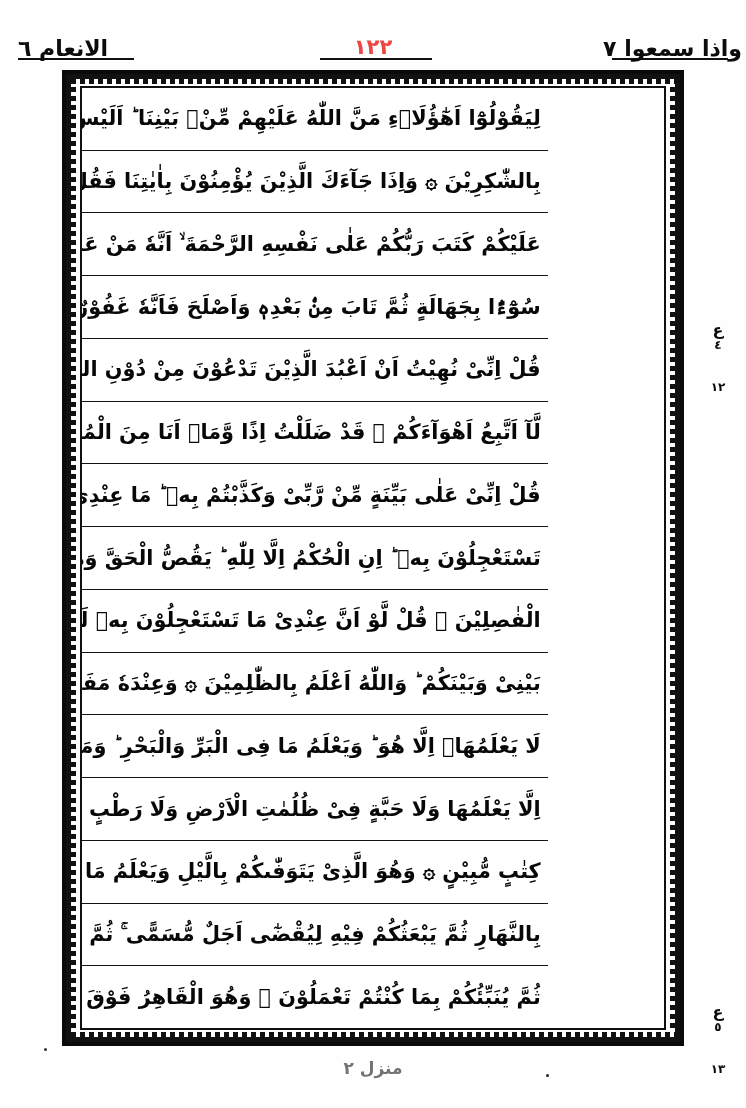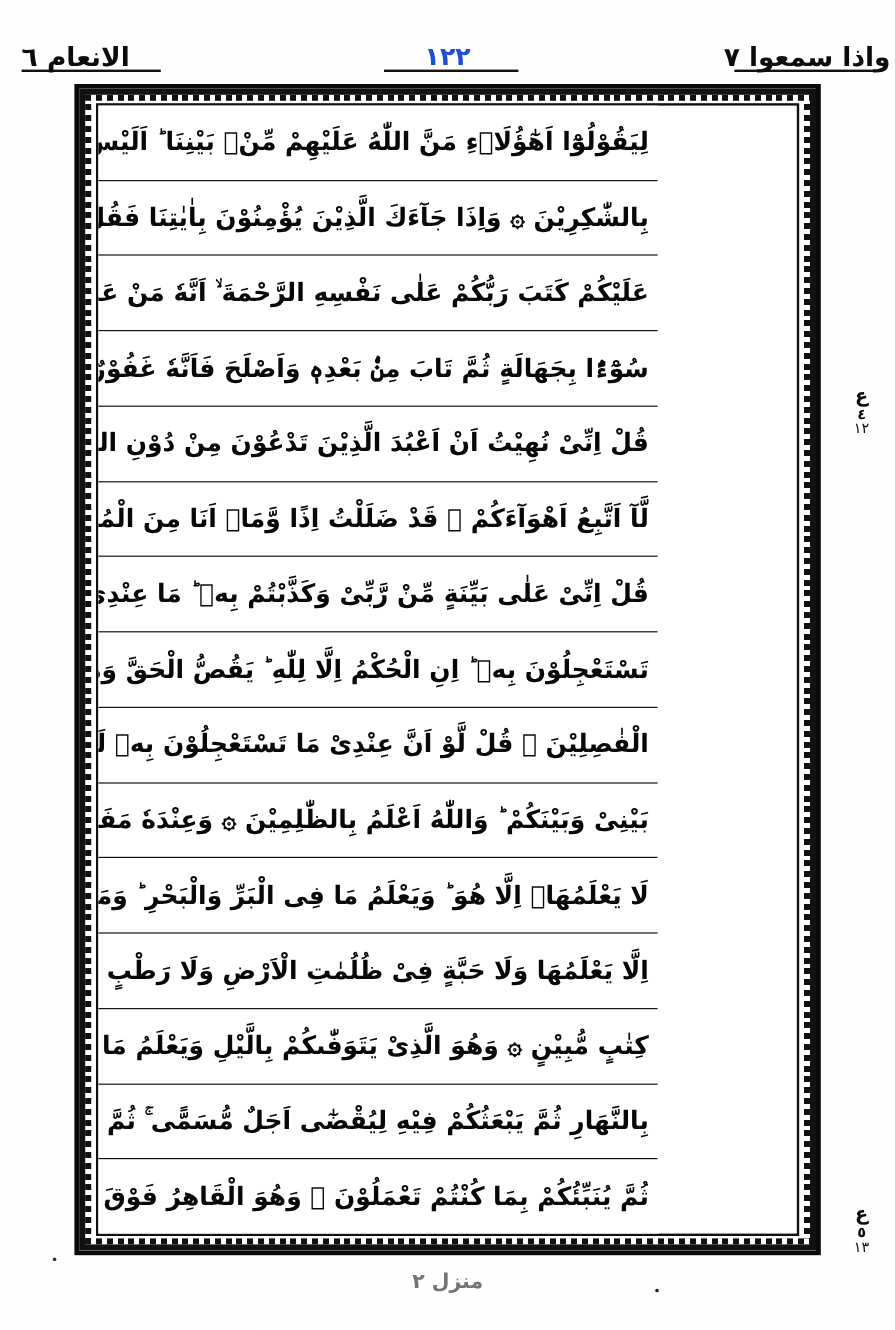--- a/index.html
+++ b/index.html
@@ -50,7 +50,7 @@
     text-align:center;
     font-size:21px;
     font-weight:700;
-    color:#1d4ed8;
+    color:#ef4444;
     letter-spacing:1px;
   }
 

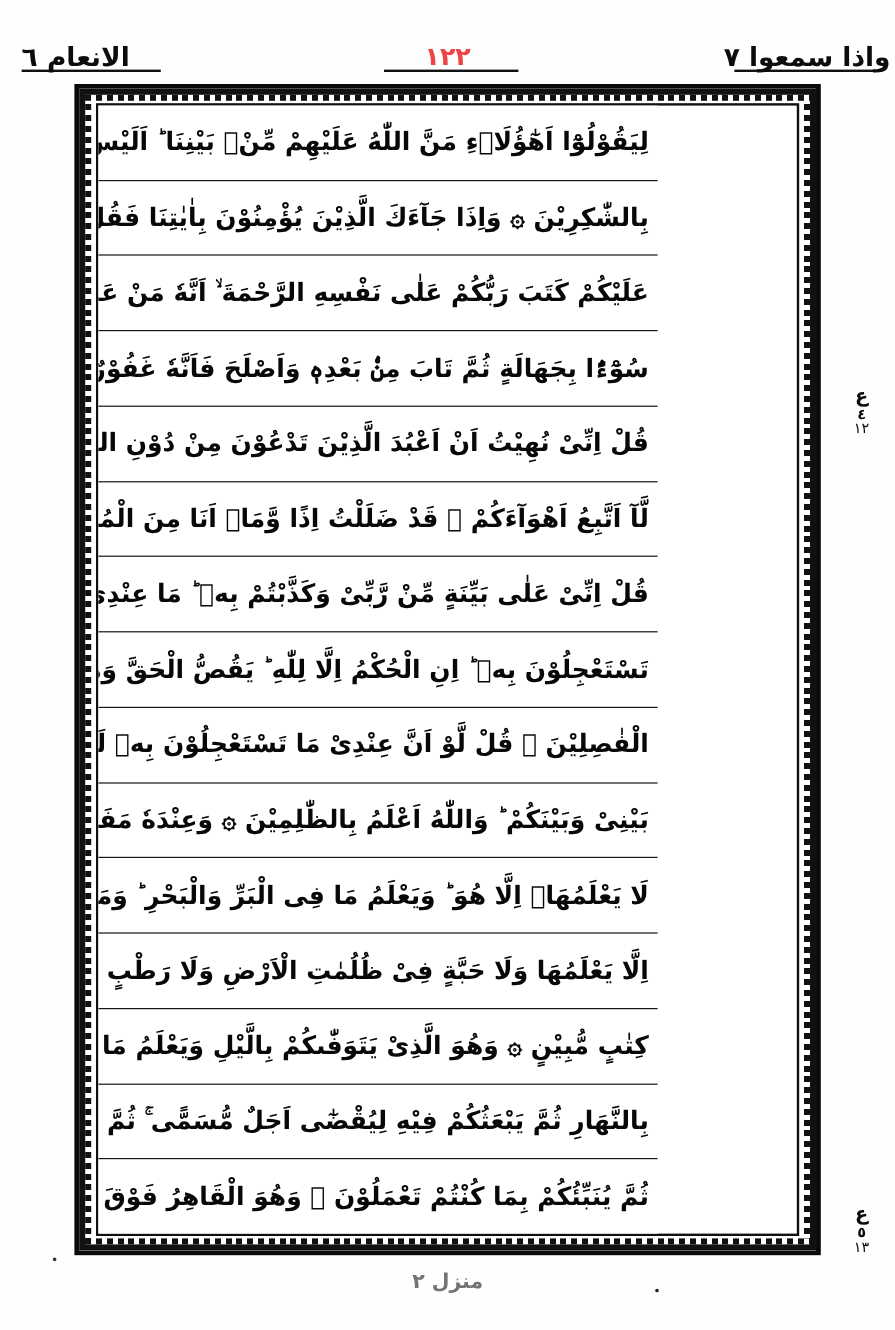--- a/index.html
+++ b/index.html
@@ -132,7 +132,7 @@
   }
   .ruku .ayn{font-size:16px;font-weight:700;display:block;}
   .ruku .num{font-size:12px;font-weight:700;display:block;}
-  .ruku .den{font-size:12px;font-weight:400;display:block;}
+  .ruku .den{font-size:12px;font-weight:700;display:block;margin-top:30px;}
   .ruku-top{left:698px;top:322px;}
   .ruku-bottom{left:698px;top:1004px;}
 

